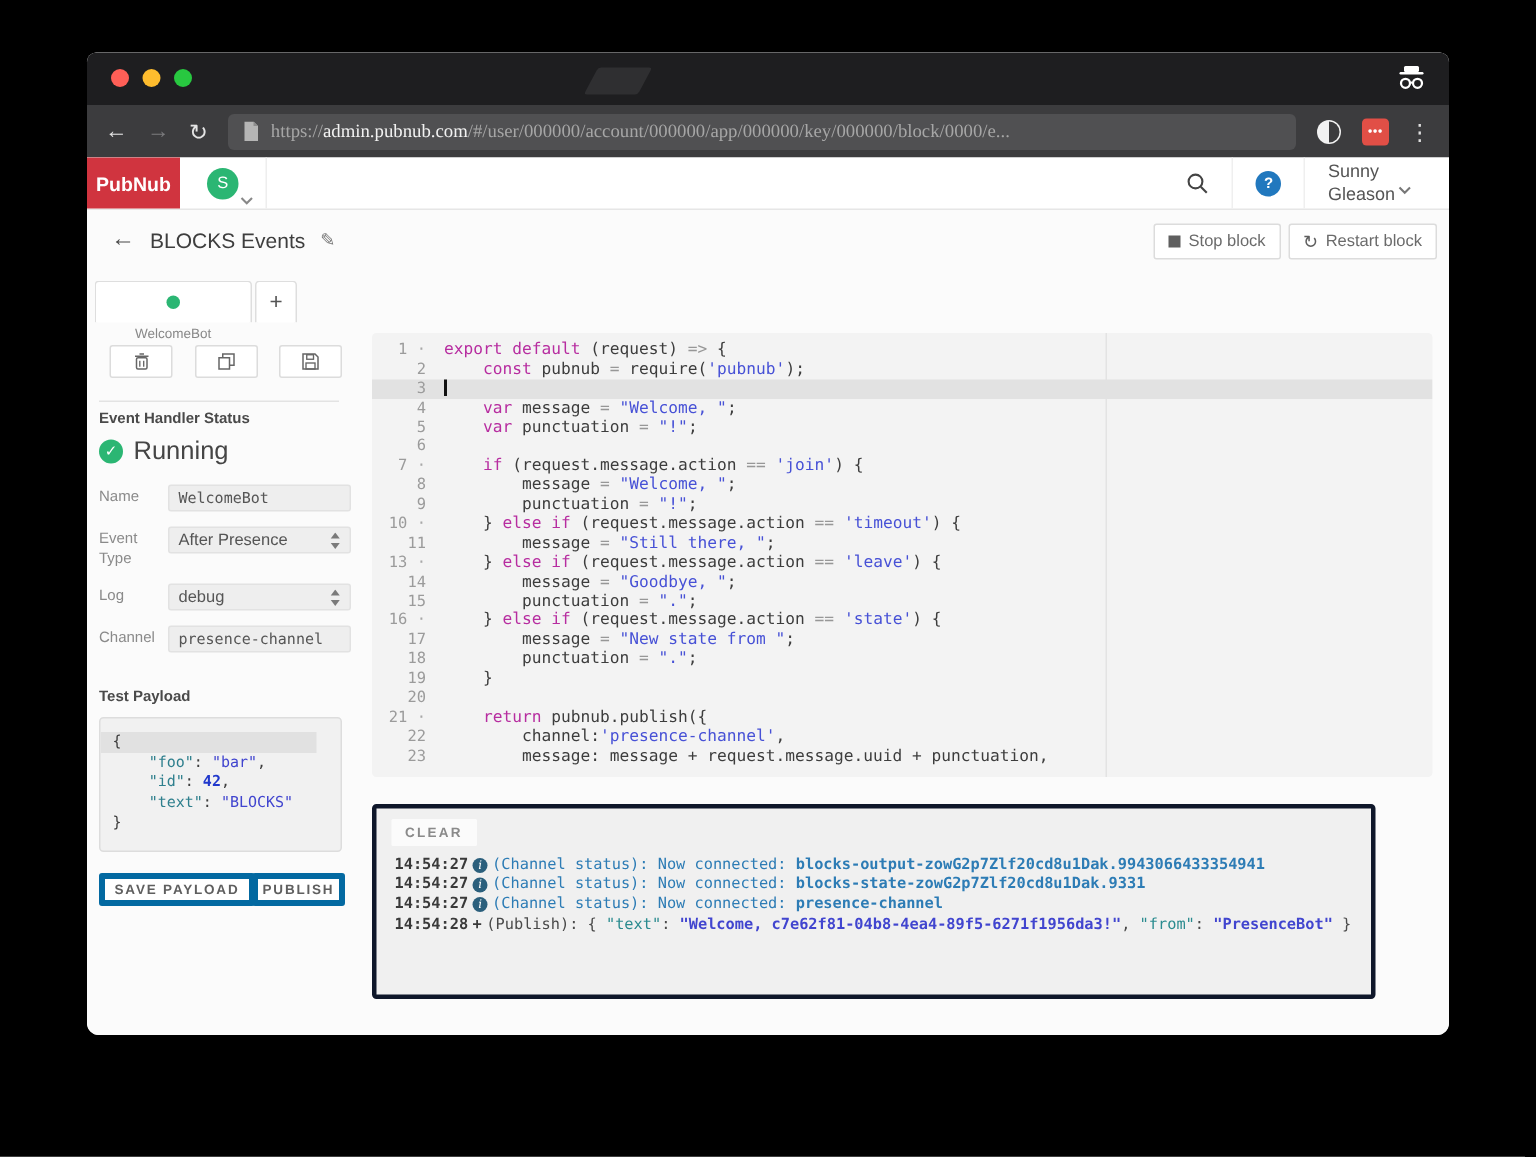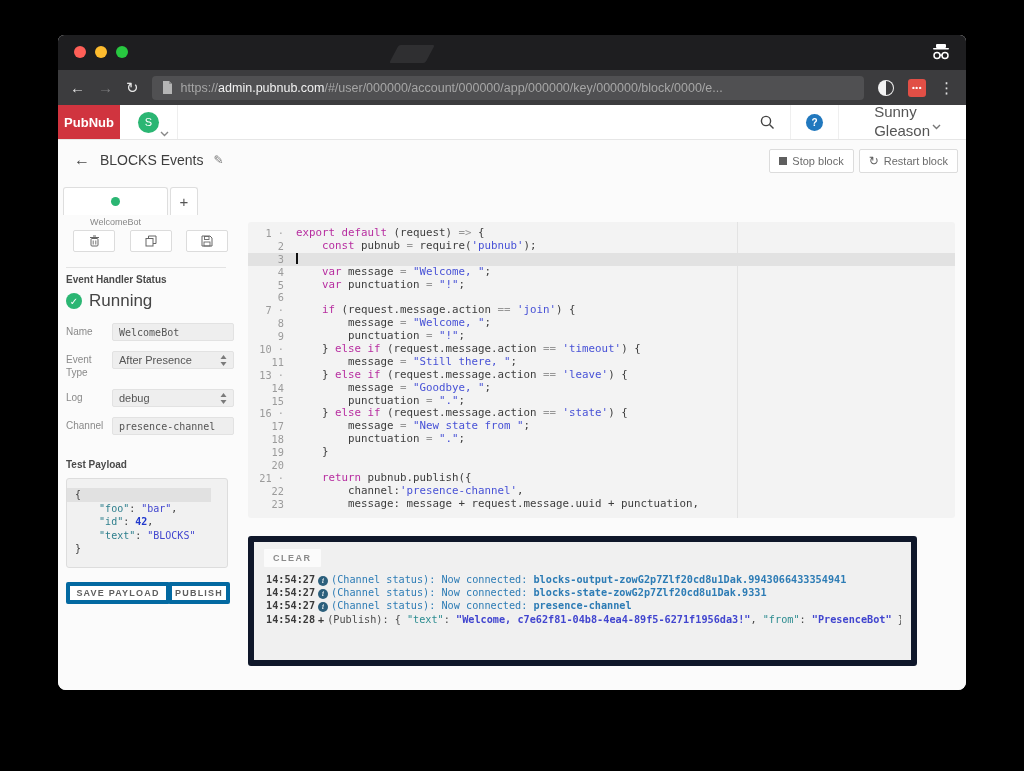--- a/index.html
+++ b/index.html
@@ -33,7 +33,7 @@
   #fwd-icon { color:#7b7b7d; }
   #url-field { flex:1; height:24px; background:#505052; border-radius:4px;
                display:flex; align-items:center; padding:0 10px; gap:8px; overflow:hidden; }
-  #url-text { font-size:12.5px; white-space:nowrap; overflow:hidden; }
+  #url-text { font-size:12.5px; white-space:nowrap; overflow:hidden;font-family:Liberation Serif, serif; }
   .url-dim { color:#a6a6a6; } .url-dom { color:#f2f2f2; }
   #ext-red { width:18px; height:18px; border-radius:3px; background:#e14f46; color:#fff; font-size:8px;
              letter-spacing:.5px; display:flex; align-items:center; justify-content:center; font-weight:bold; }

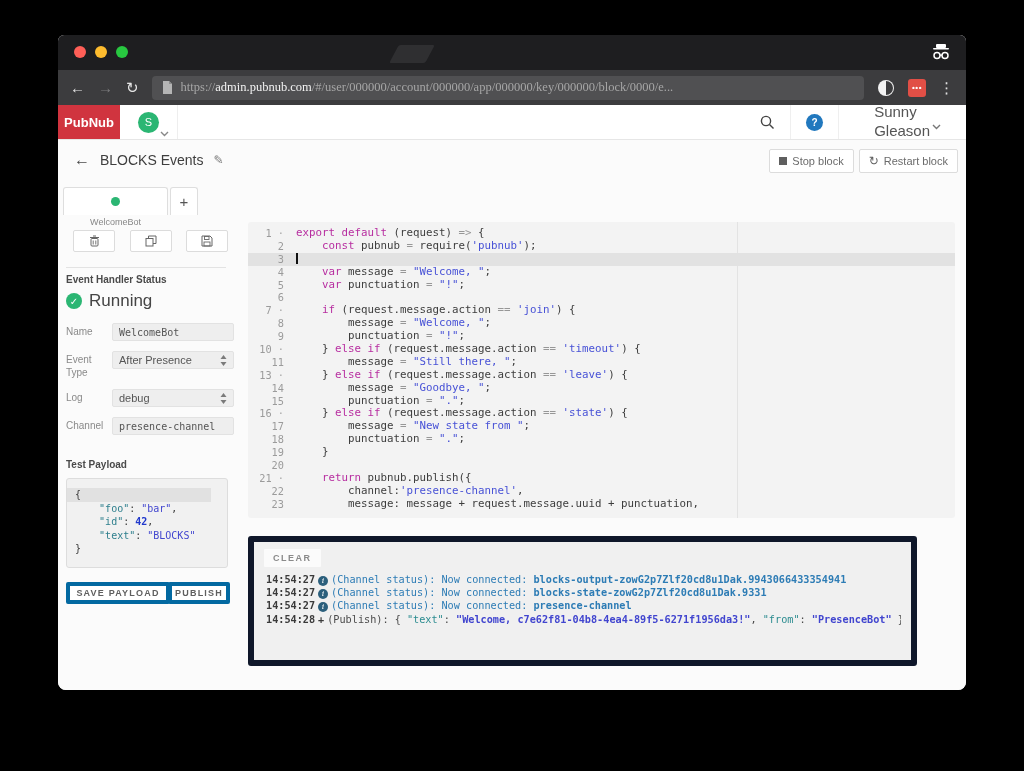--- a/index.html
+++ b/index.html
@@ -53,7 +53,7 @@
   .hdr-cell { padding:0 15px; display:flex; align-items:center; height:100%; }
   #help-bub { width:17px; height:17px; border-radius:50%; background:#2178be; color:#fff; font-size:10px;
               font-weight:bold; display:flex; align-items:center; justify-content:center; }
-  #user-name { font-size:15px; color:#555; line-height:1.25;margin-left:20px; }
+  #user-name { font-size:12px; color:#555; line-height:1.25; }
   #user-chev { margin:10px 10px 0 2px; }
 
   

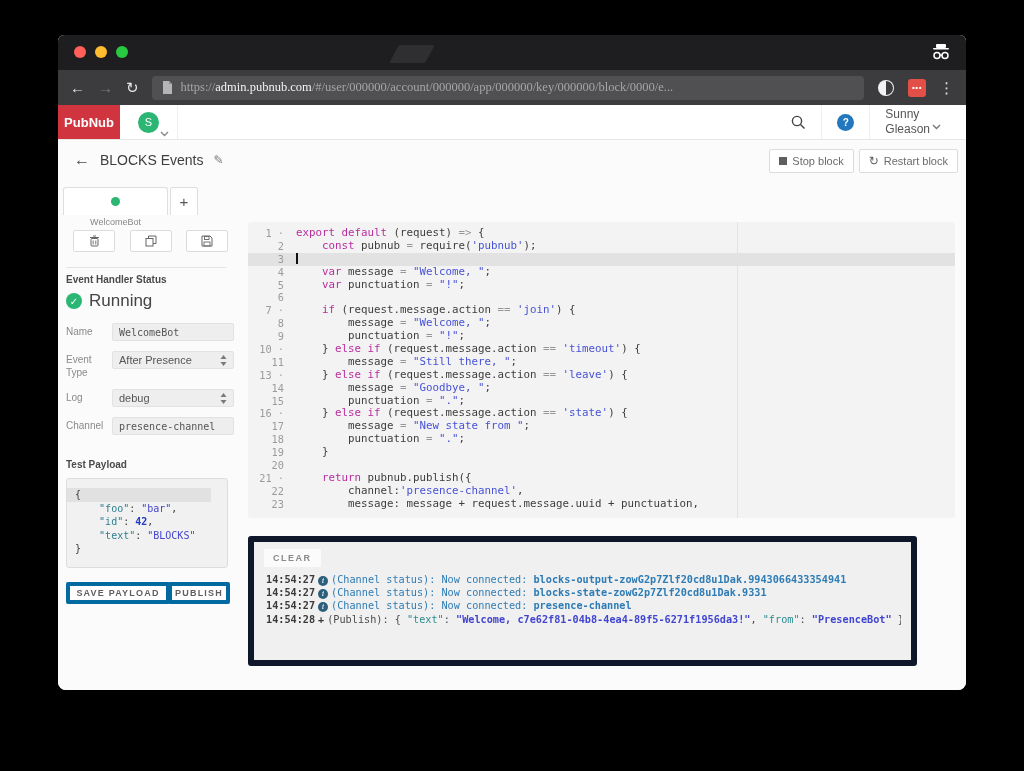--- a/index.html
+++ b/index.html
@@ -124,7 +124,7 @@
 
   
   #console { position:absolute; left:190px; top:396px; width:669px; height:130px; background:#f0f0f0;
-             border:6px solid #0f172a; border-radius:3px; overflow:hidden; }
+             border:3px solid #0f172a; border-radius:3px; overflow:hidden; }
   #clear-btn { position:absolute; top:7px; left:10px; background:#fbfbfb; color:#8a8a8a; font-size:9px;
                letter-spacing:1.5px; font-weight:bold; padding:4px 9px; border-radius:1px; }
   #console-lines { position:absolute; top:31px; left:12px; right:10px; }

